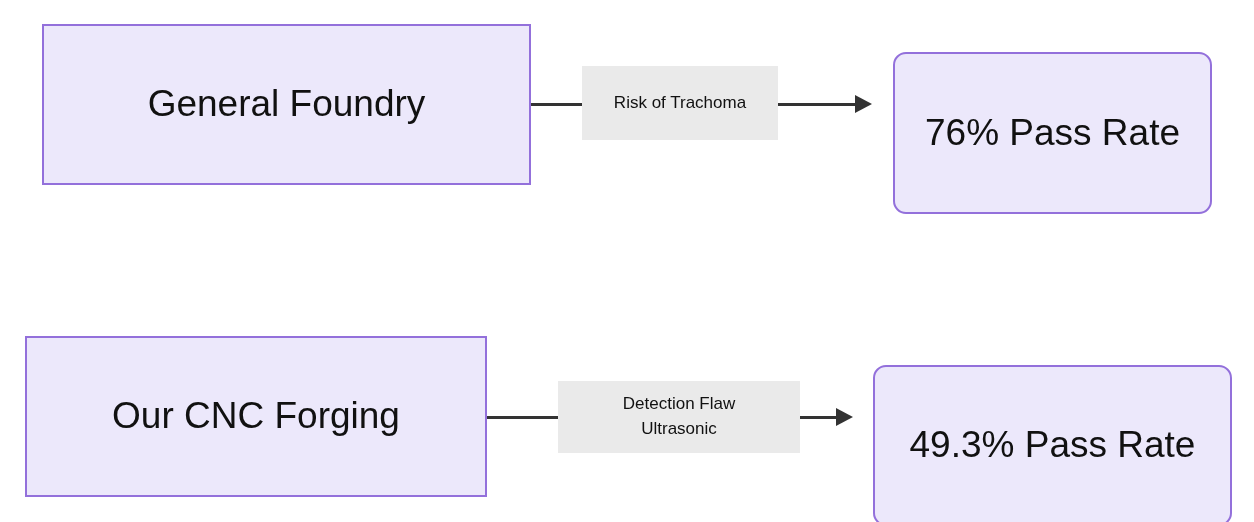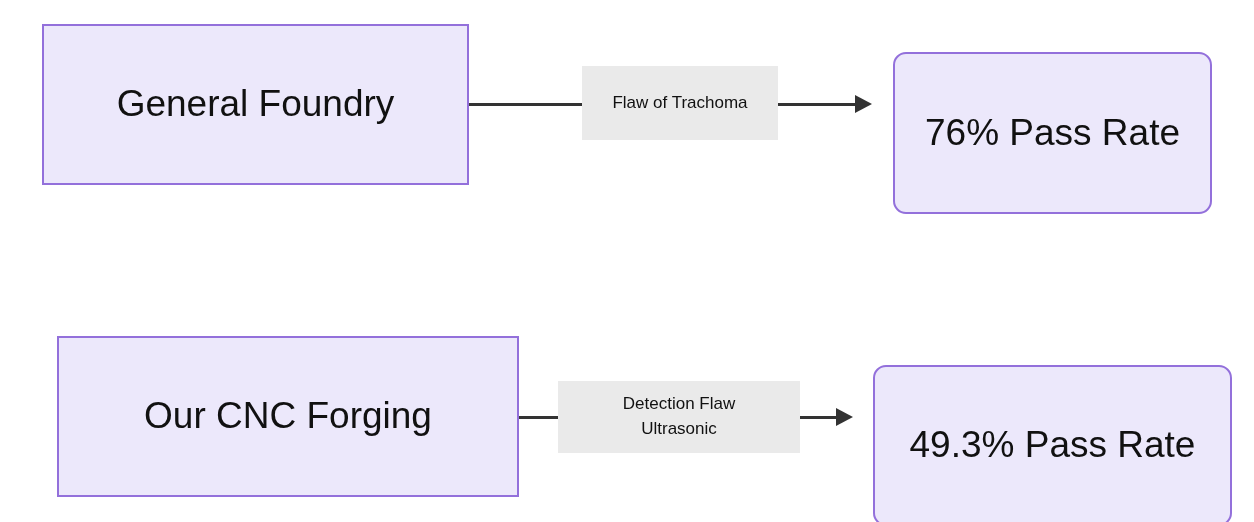--- a/index.html
+++ b/index.html
@@ -77,7 +77,7 @@
   <div class="edge-line" style="left:775px; top:103px; width:80px;"></div>
   <div class="arrow-head" style="left:855px; top:95px;"></div>
 
-  <div class="node square" style="left:42px; top:24px; width:427px; height:161px;">
+  <div class="node square" style="left:42px; top:24px; width:489px; height:161px;">
     <span>General Foundry</span>
   </div>
 

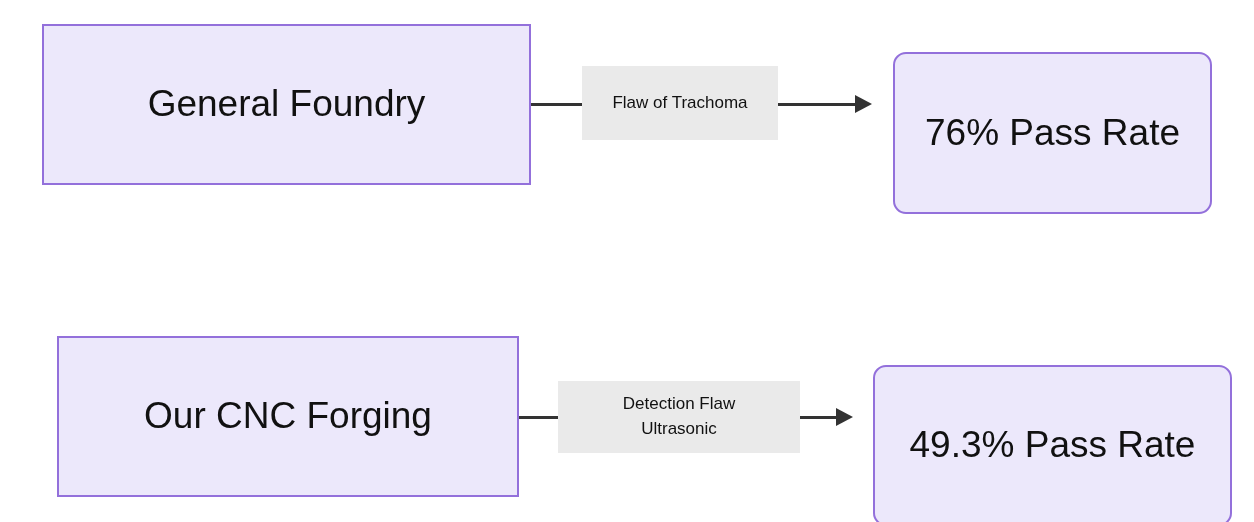--- a/index.html
+++ b/index.html
@@ -86,7 +86,7 @@
   </div>
 
   <div class="edge-label" style="left:582px; top:66px; width:196px; height:74px;">
-    <span>Flaw of Trachoma</span>
+    <span>Risk of Trachoma</span>
   </div>
 
   <div class="edge-line" style="left:487px; top:416px; width:75px;"></div>

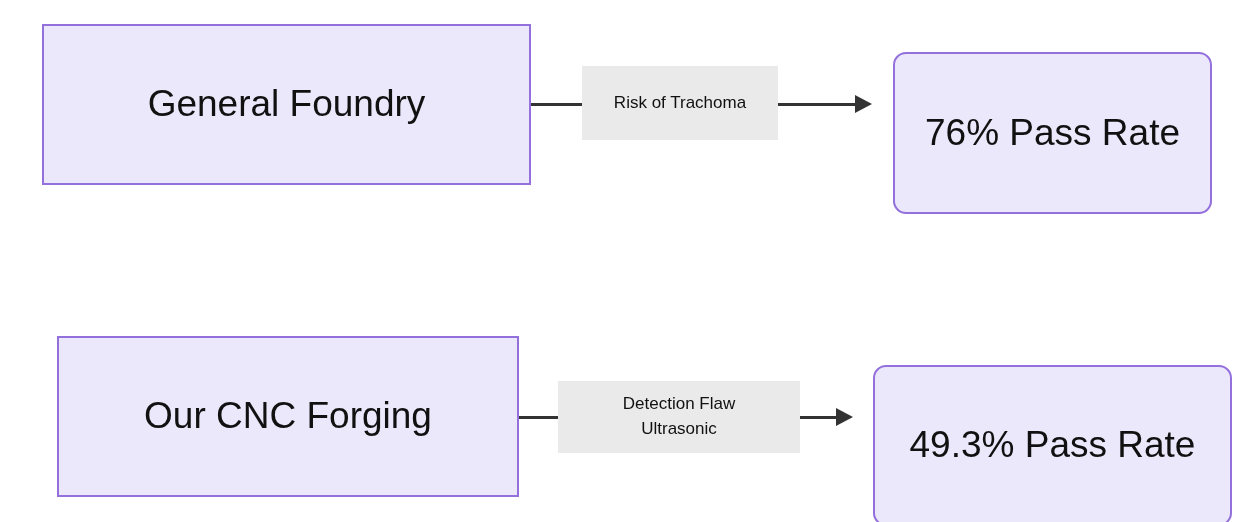--- a/index.html
+++ b/index.html
@@ -93,7 +93,7 @@
   <div class="edge-line" style="left:797px; top:416px; width:40px;"></div>
   <div class="arrow-head" style="left:836px; top:408px;"></div>
 
-  <div class="node square" style="left:25px; top:336px; width:462px; height:161px;margin-left:32px;">
+  <div class="node square" style="left:25px; top:336px; width:462px; height:161px;">
     <span>Our CNC Forging</span>
   </div>
 

